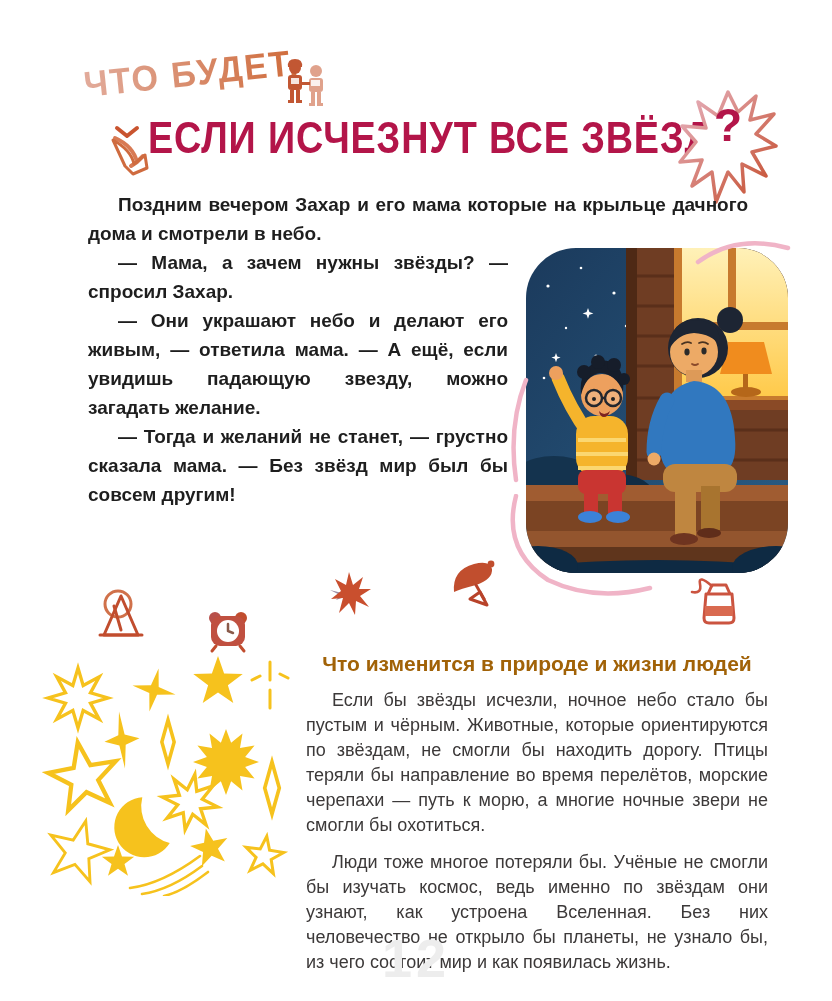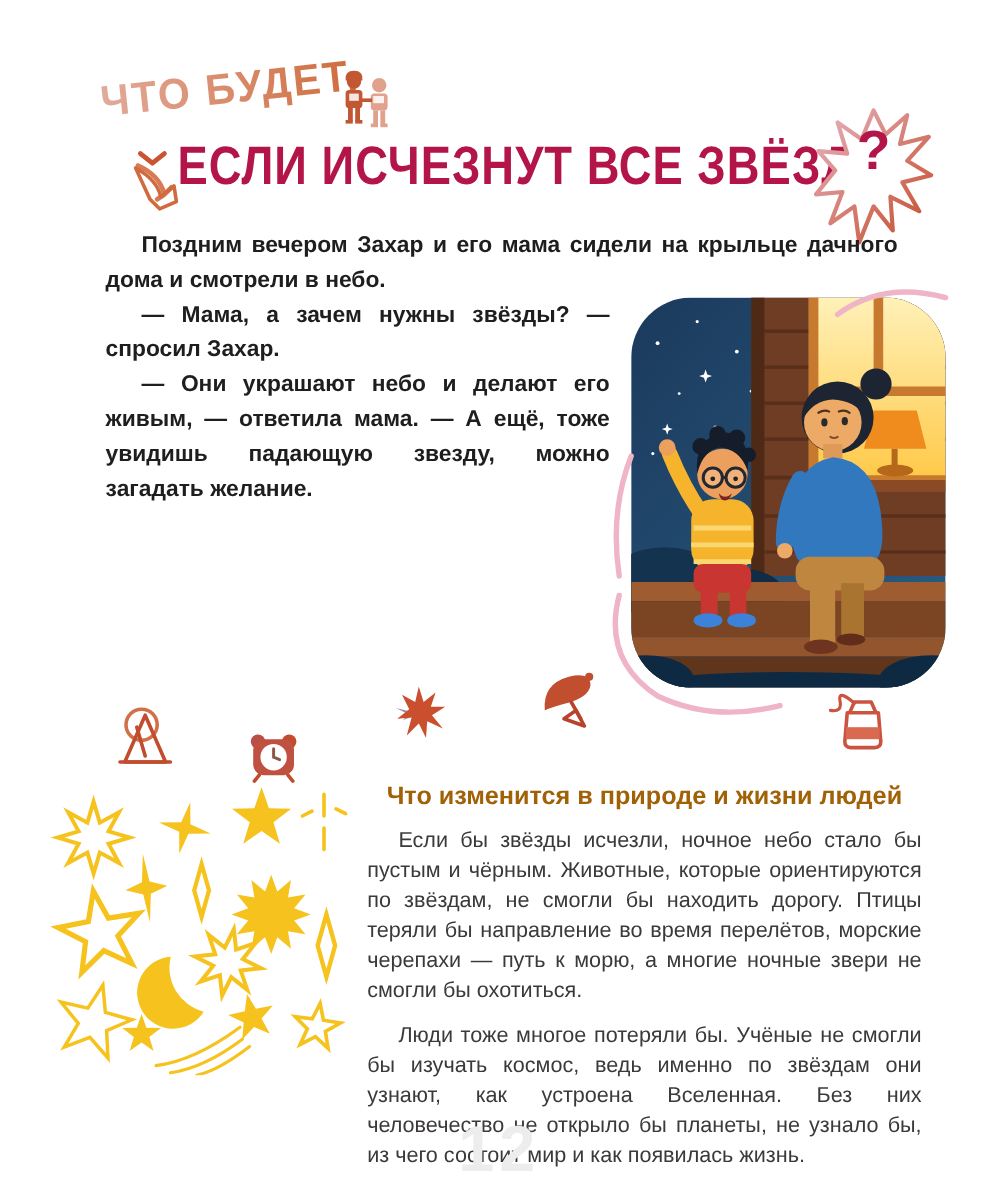--- a/index.html
+++ b/index.html
@@ -110,7 +110,7 @@
   </span>
 
   <div class="story">
-    <p class="lead">Поздним вечером Захар и его мама сидели на крыльце дачного дома и смотрели в небо.</p>
+    <p class="lead">Поздним вечером Захар и его мама которые на крыльце дачного дома и смотрели в небо.</p>
 
     <div class="illustration-wrap">
 

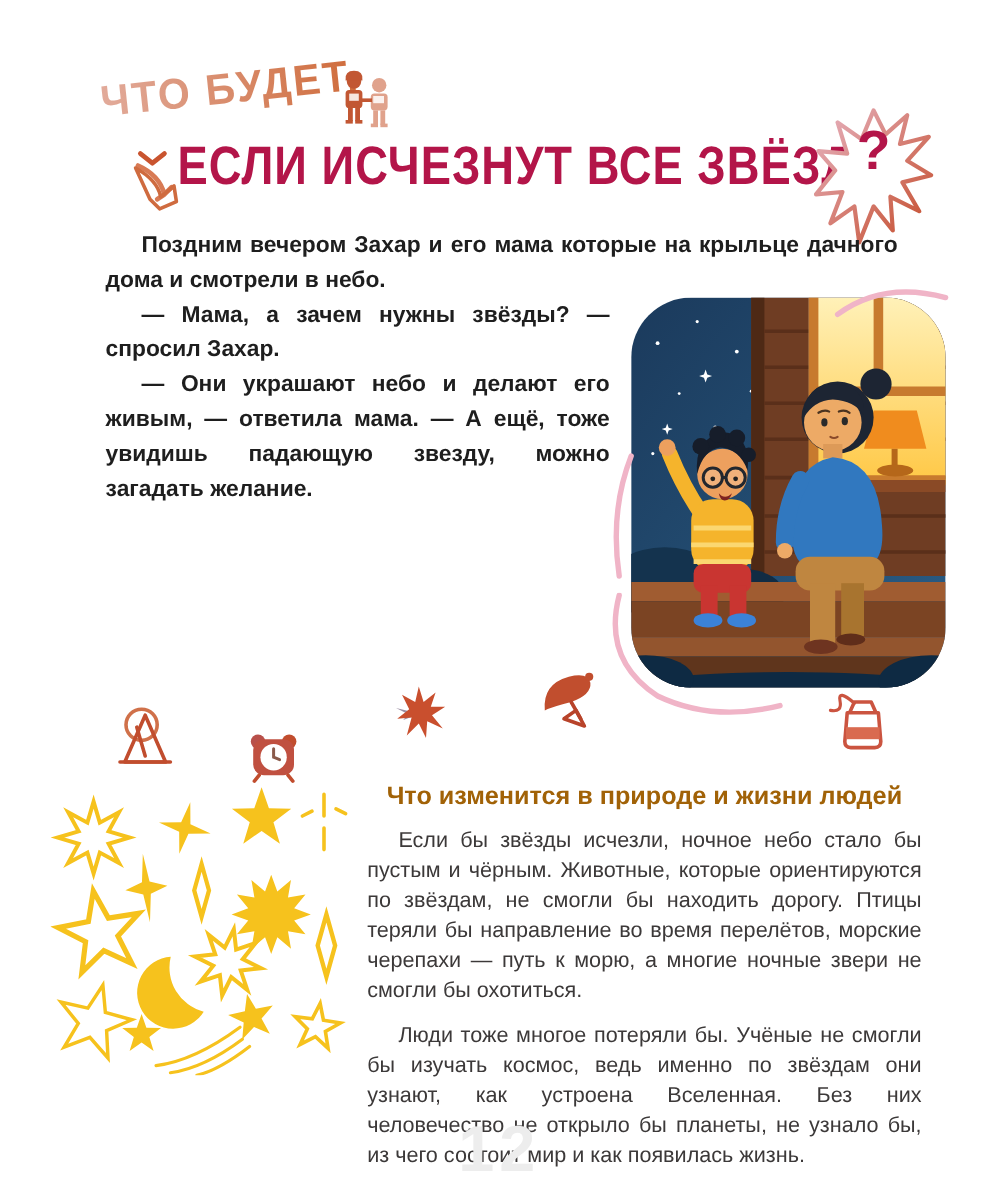--- a/index.html
+++ b/index.html
@@ -229,7 +229,7 @@
     </div>
 
     <p>— Мама, а зачем нужны звёзды? — спросил Захар.</p>
-    <p>— Они украшают небо и делают его живым, — ответила мама. — А ещё, тоже увидишь падающую звезду, можно загадать желание.</p>
+    <p>— Они украшают небо и делают его живым, — ответила мама. — А ещё, если увидишь падающую звезду, можно загадать желание.</p>
   </div>
 
   <span class="deco metronome-icon">

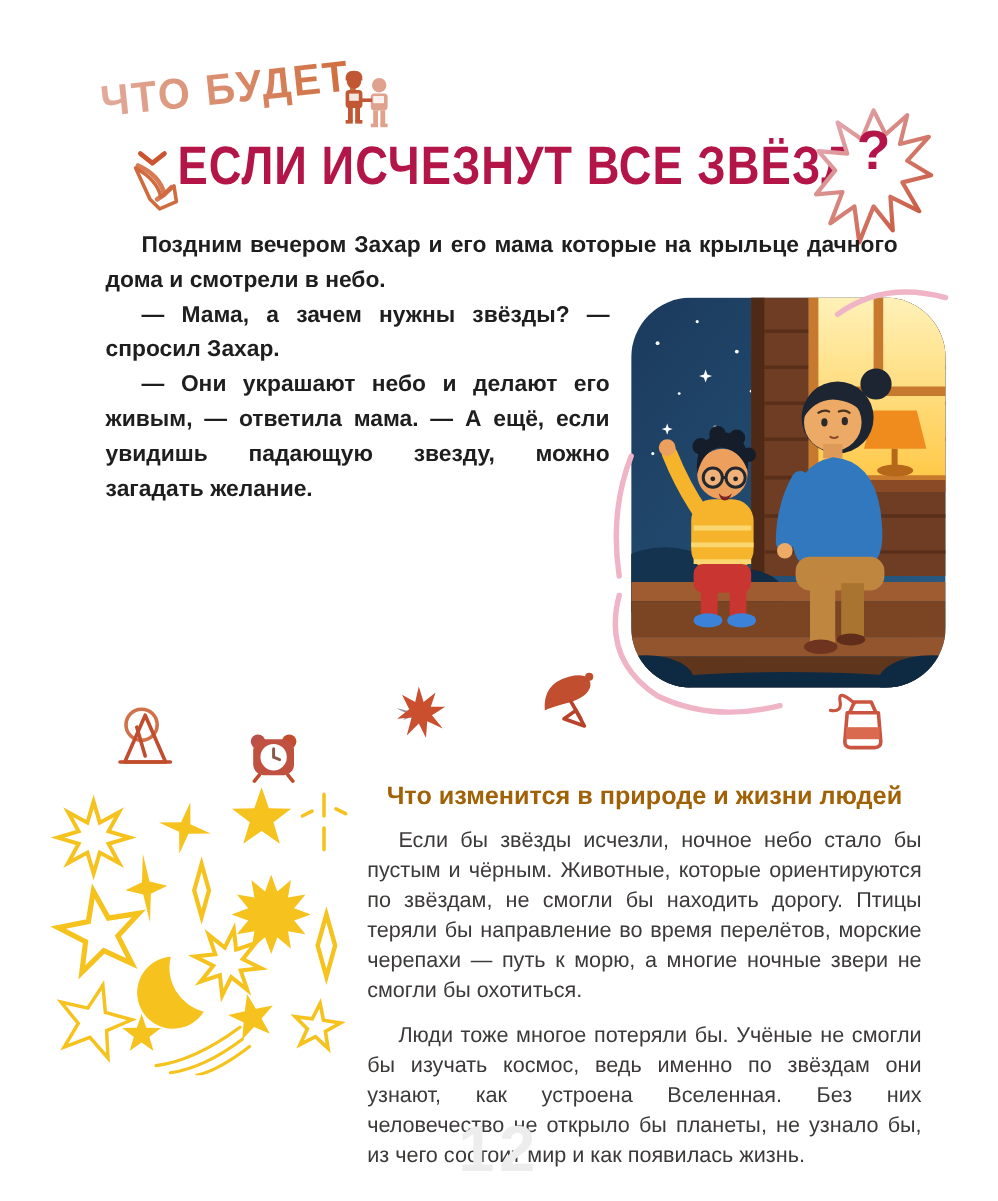--- a/index.html
+++ b/index.html
@@ -230,6 +230,7 @@
 
     <p>— Мама, а зачем нужны звёзды? — спросил Захар.</p>
     <p>— Они украшают небо и делают его живым, — ответила мама. — А ещё, если увидишь падающую звезду, можно загадать желание.</p>
+    <p>— Тогда и желаний не станет, — грустно сказала мама. — Без звёзд мир был бы совсем другим!</p>
   </div>
 
   <span class="deco metronome-icon">

